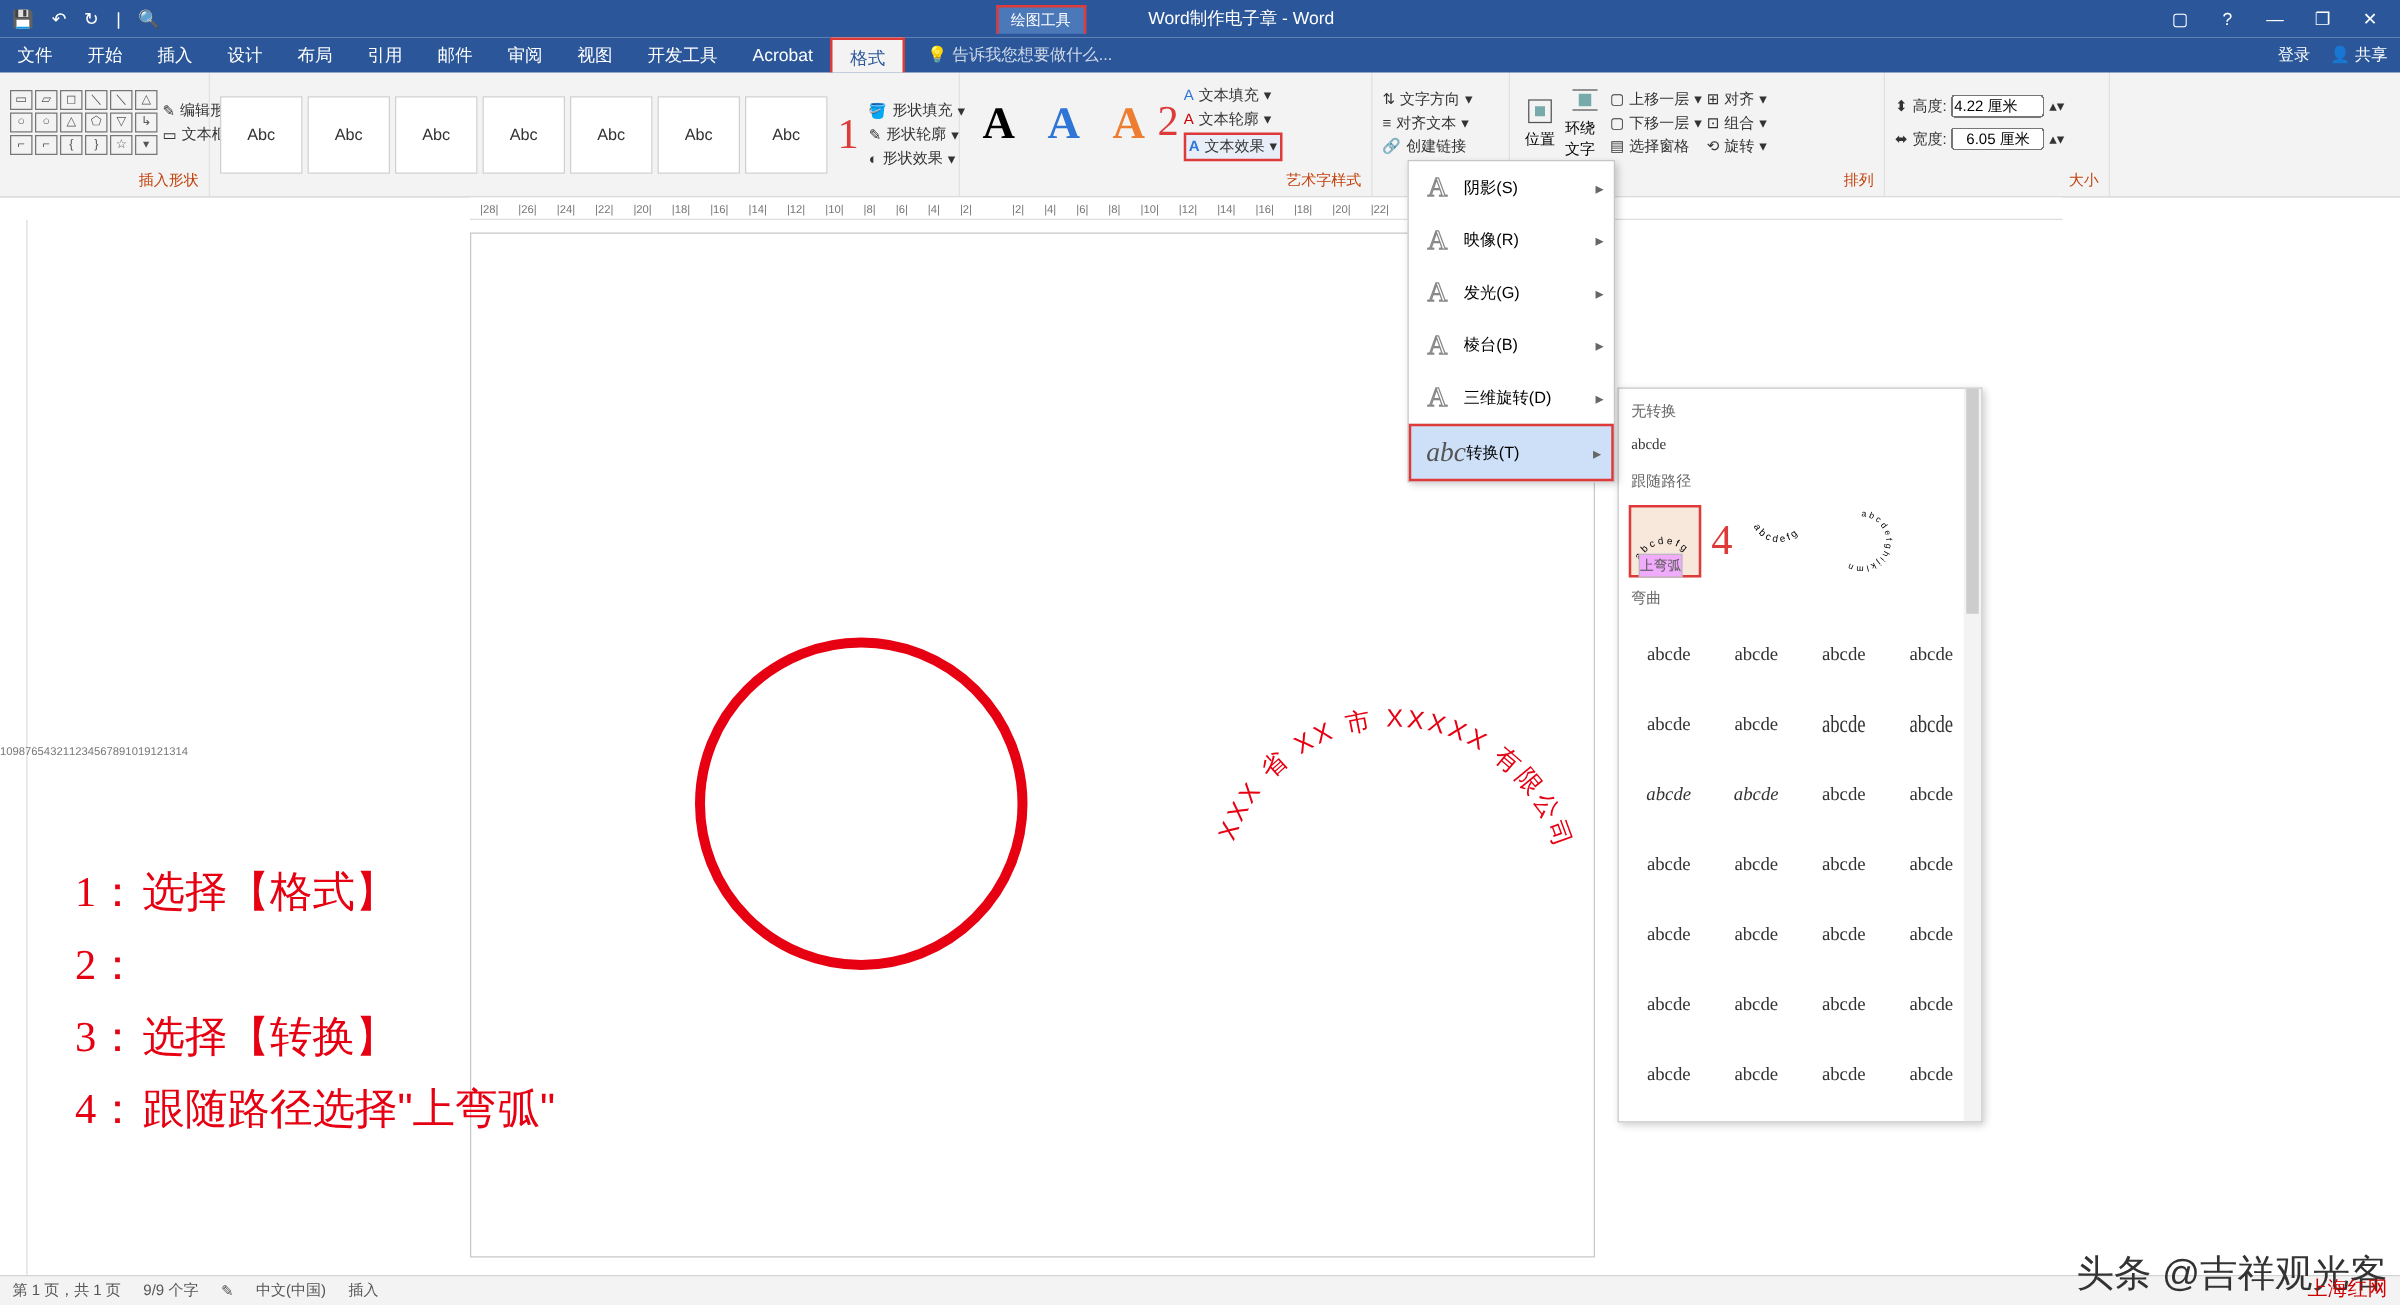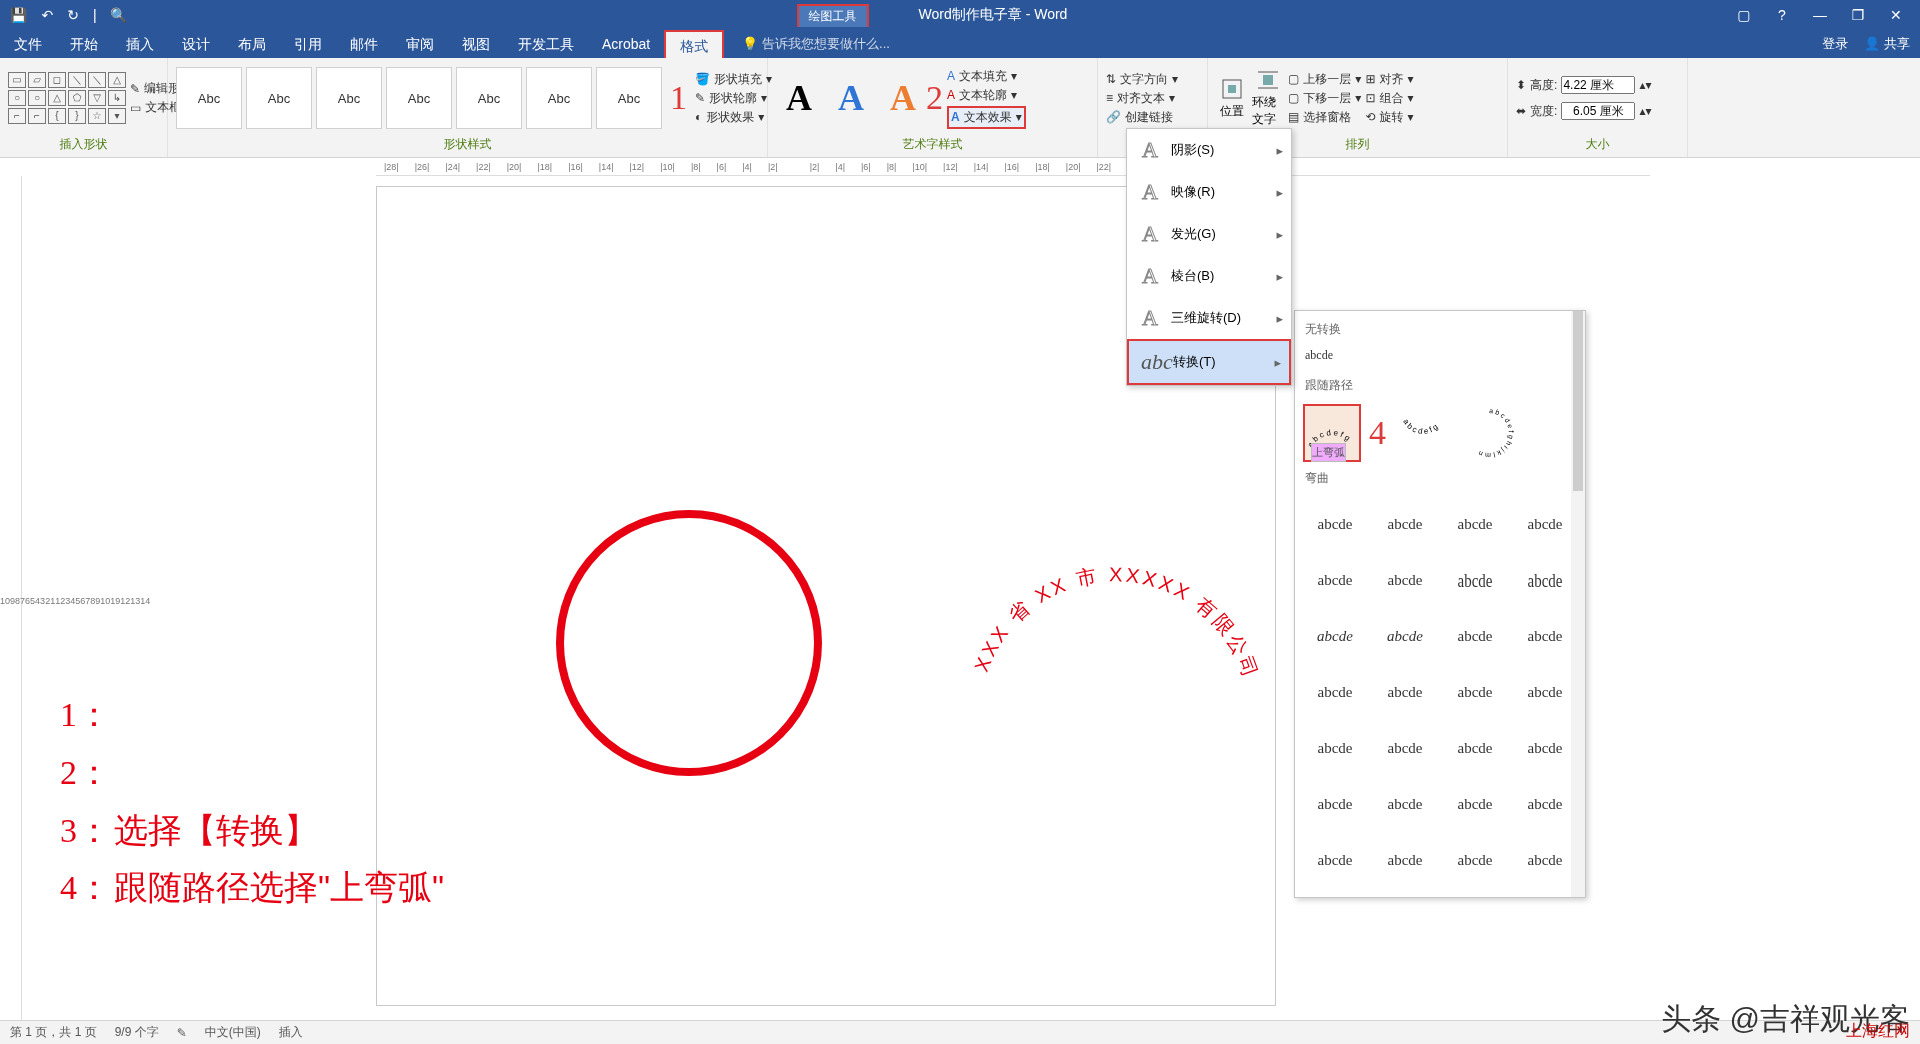--- a/index.html
+++ b/index.html
@@ -22,7 +22,7 @@
 
 .ribbon { background:#f3f3f3; height:100px; border-bottom:1px solid #d4d4d4; display:flex; }
 .ribbon-group { border-right:1px solid #e1e1e1; padding:2px 8px; display:flex; flex-direction:column; justify-content:space-between; }
-.ribbon-group .label { text-align:center; font-size:12px; color:#4d7c0f; padding-bottom:2px; }
+.ribbon-group .label { text-align:right; font-size:12px; color:#c2410c; padding-bottom:2px; }
 .ribbon-group .body { flex:1; display:flex; align-items:center; gap:4px; }
 
 .shape-grid { display:grid; grid-template-columns:repeat(6,18px); grid-auto-rows:16px; gap:2px; }

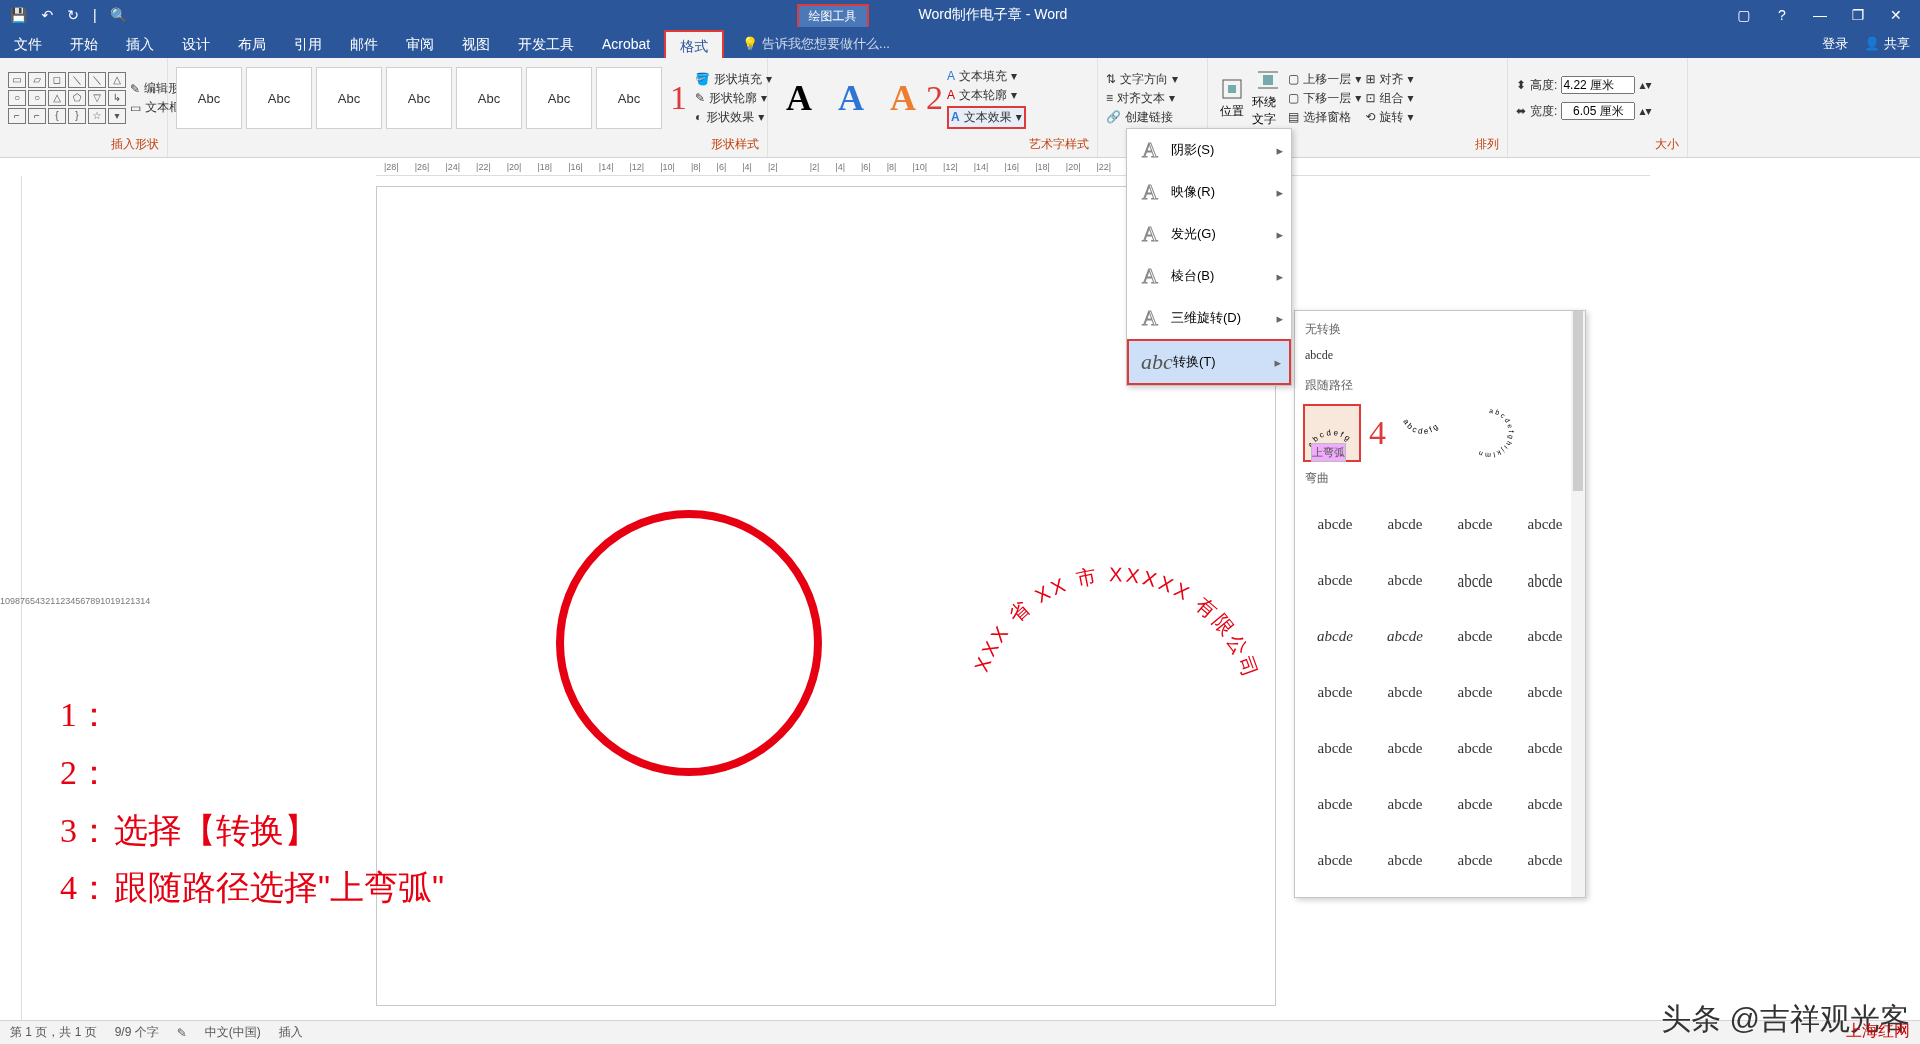--- a/index.html
+++ b/index.html
@@ -176,7 +176,6 @@
         <div>◐ <span>形状效果</span> ▾</div>
       </div>
     </div>
-    <div class="label">形状样式</div>
   </div>
 
   <div class="ribbon-group" style="width:330px">

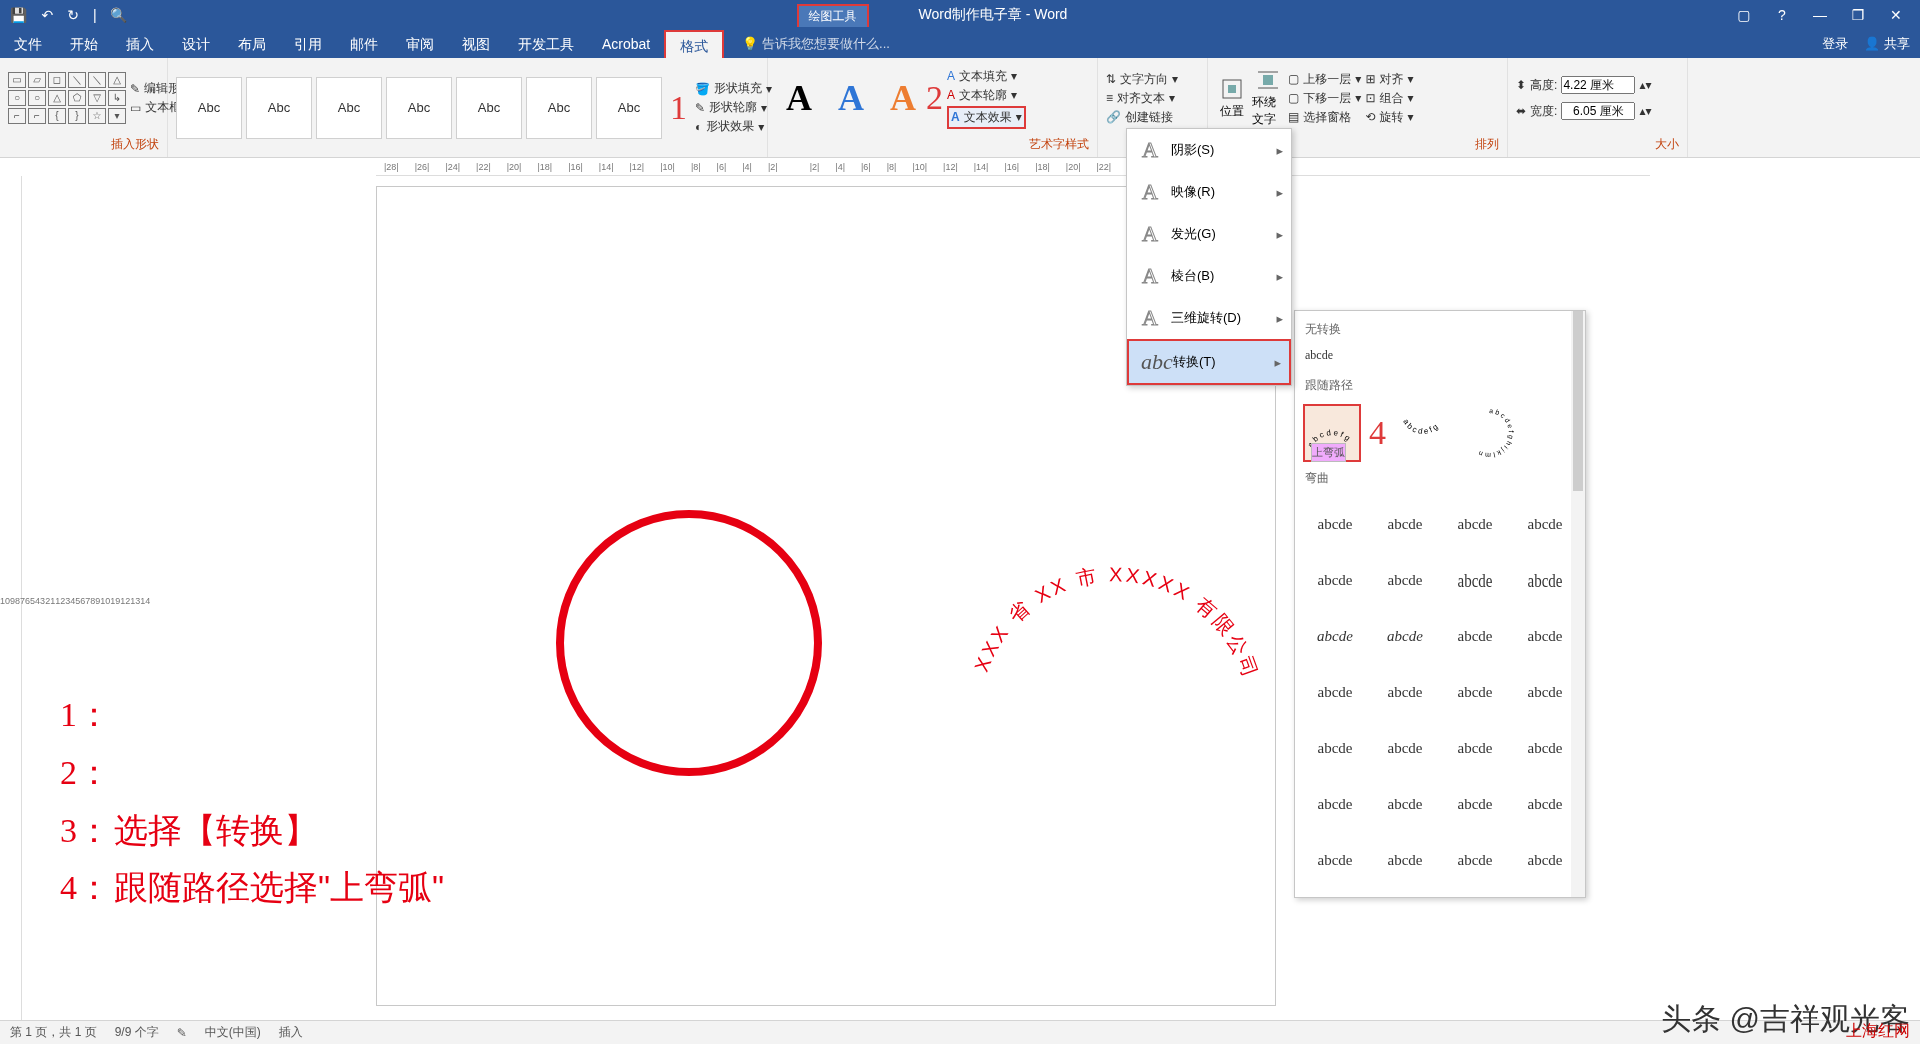--- a/index.html
+++ b/index.html
@@ -416,6 +416,7 @@
 <div class="annotations">
   <div class="an">
       <span class="ann-num">1：</span>
+      <span>选择【格式】</span>
     </div>
   <div class="an">
       <span class="ann-num">2：</span>

